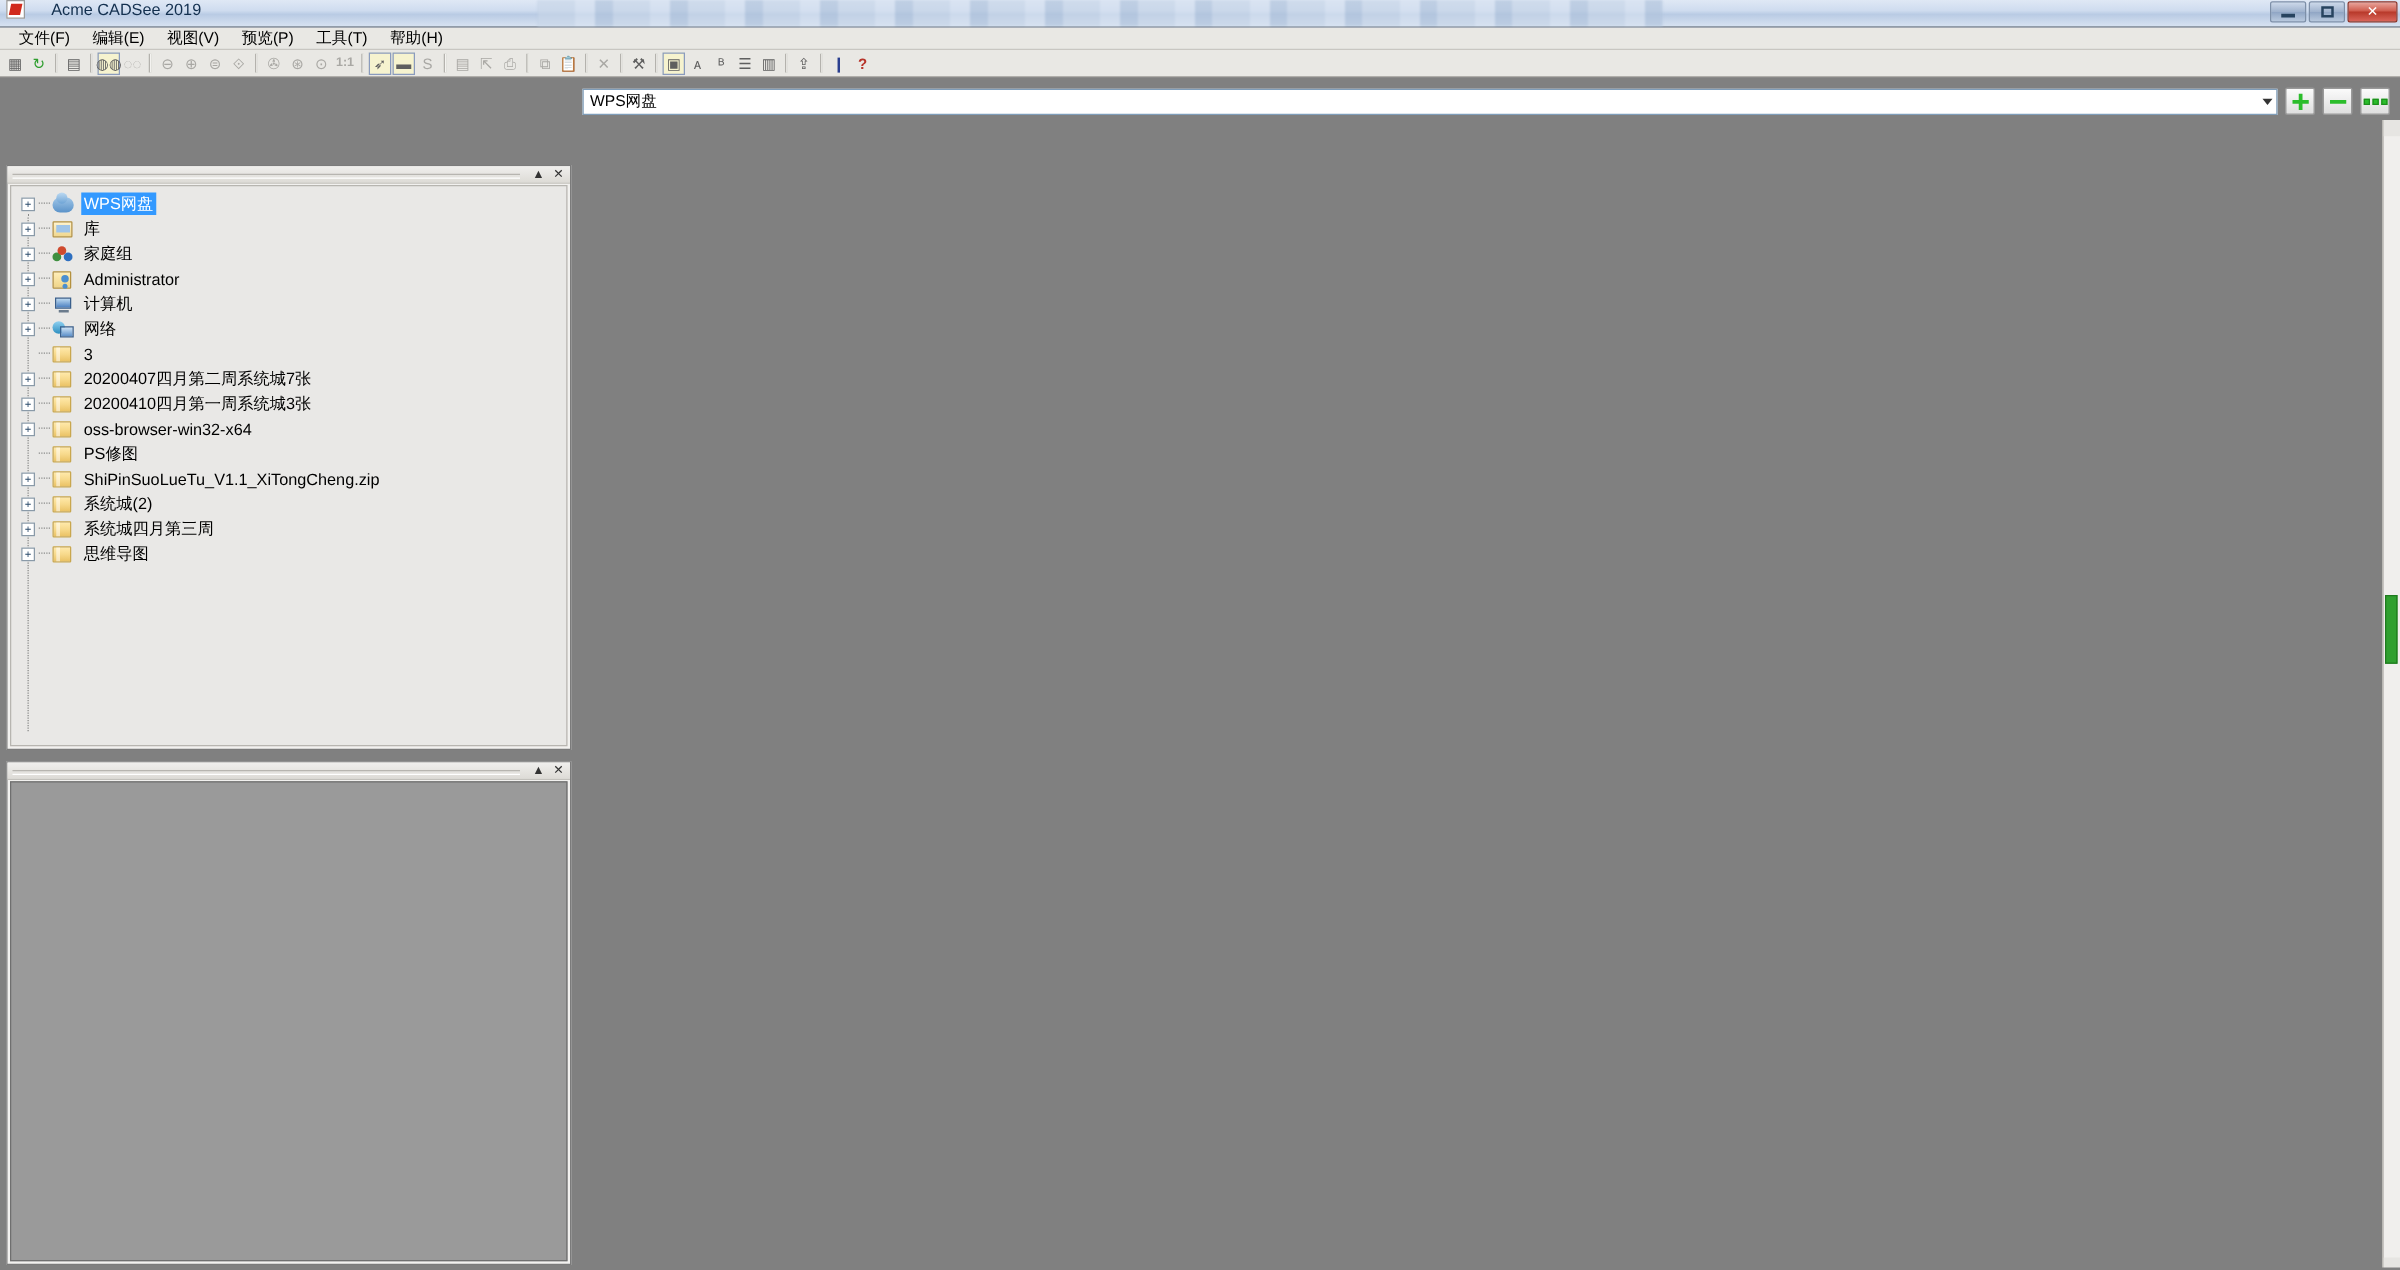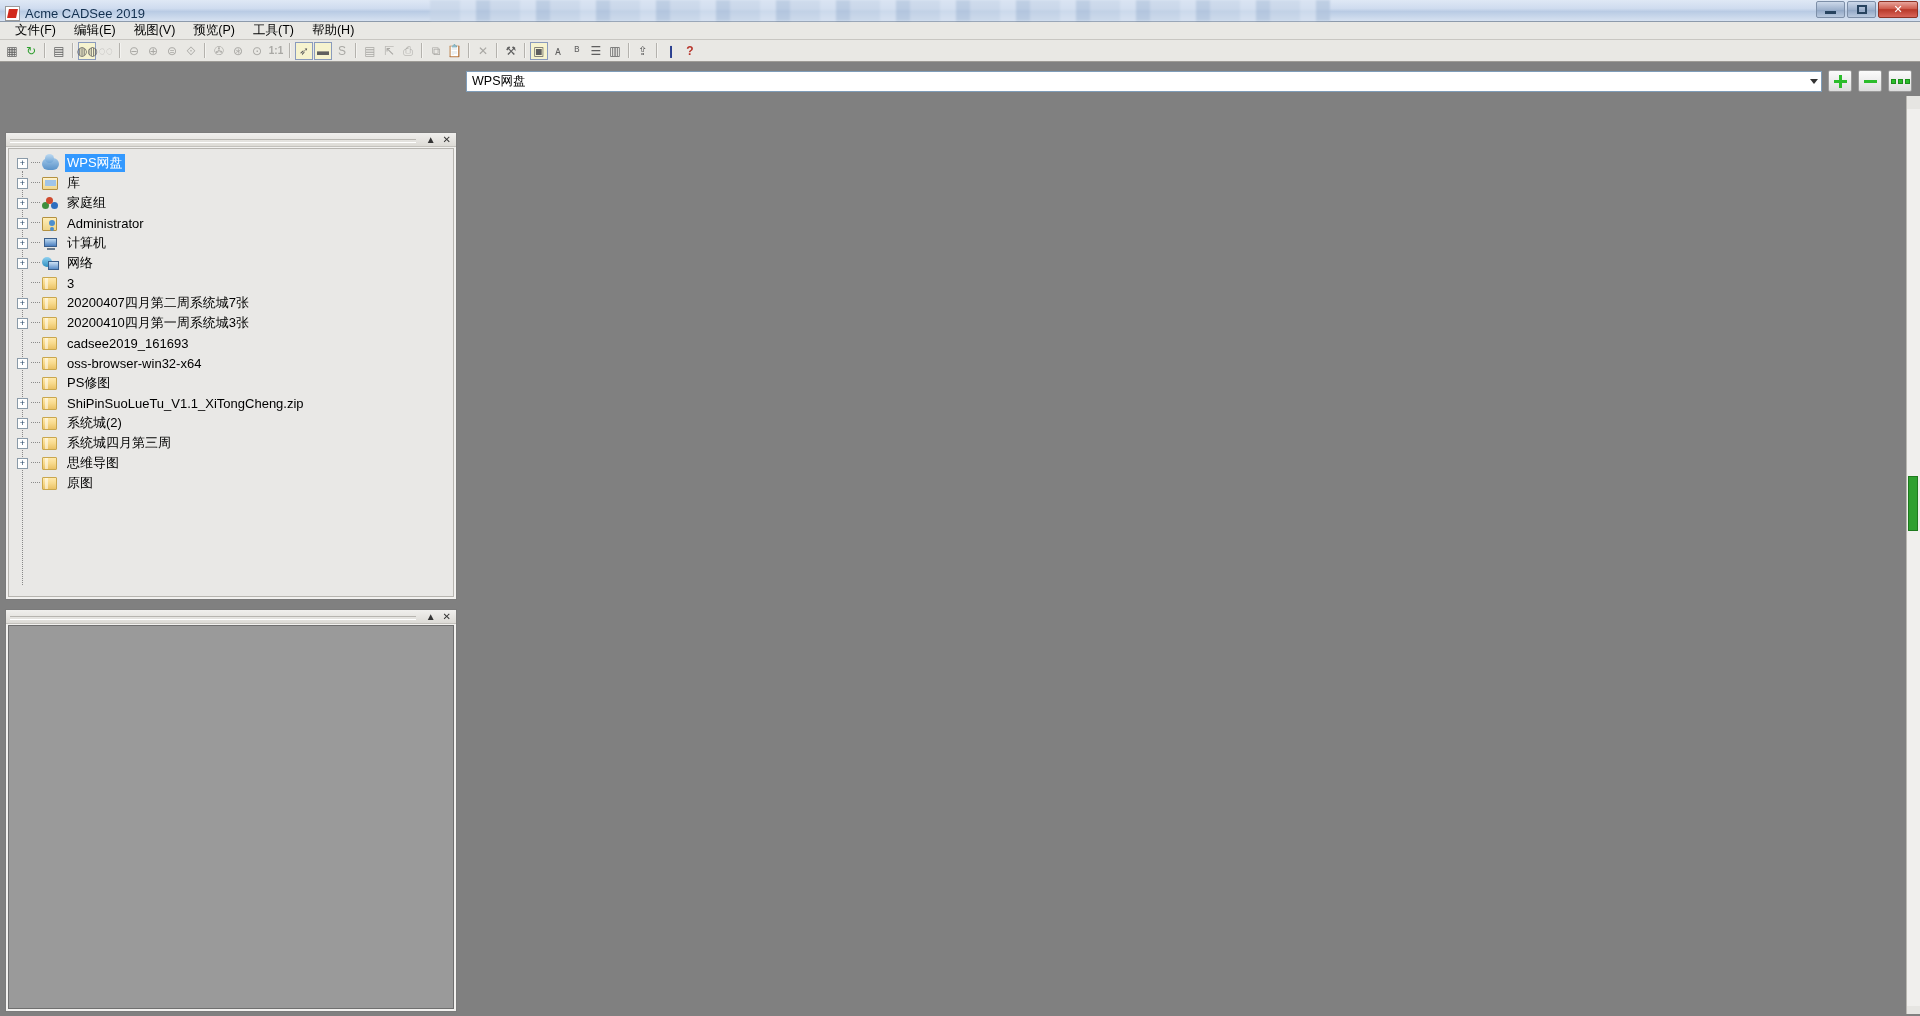--- a/index.html
+++ b/index.html
@@ -15,7 +15,7 @@
     background:linear-gradient(180deg,#dfe8f5 0%,#cfdcef 40%,#b9cbe4 55%,#d7e2f1 100%);
     position:relative;
     border-bottom:1px solid #8d9aab;
-    display:flex;align-items:flex-end;
+    display:flex;align-items:flex-start;gap:16px;
   }
   .titlebar .tb-strip{
     position:absolute;left:430px;top:0;height:21px;width:900px;

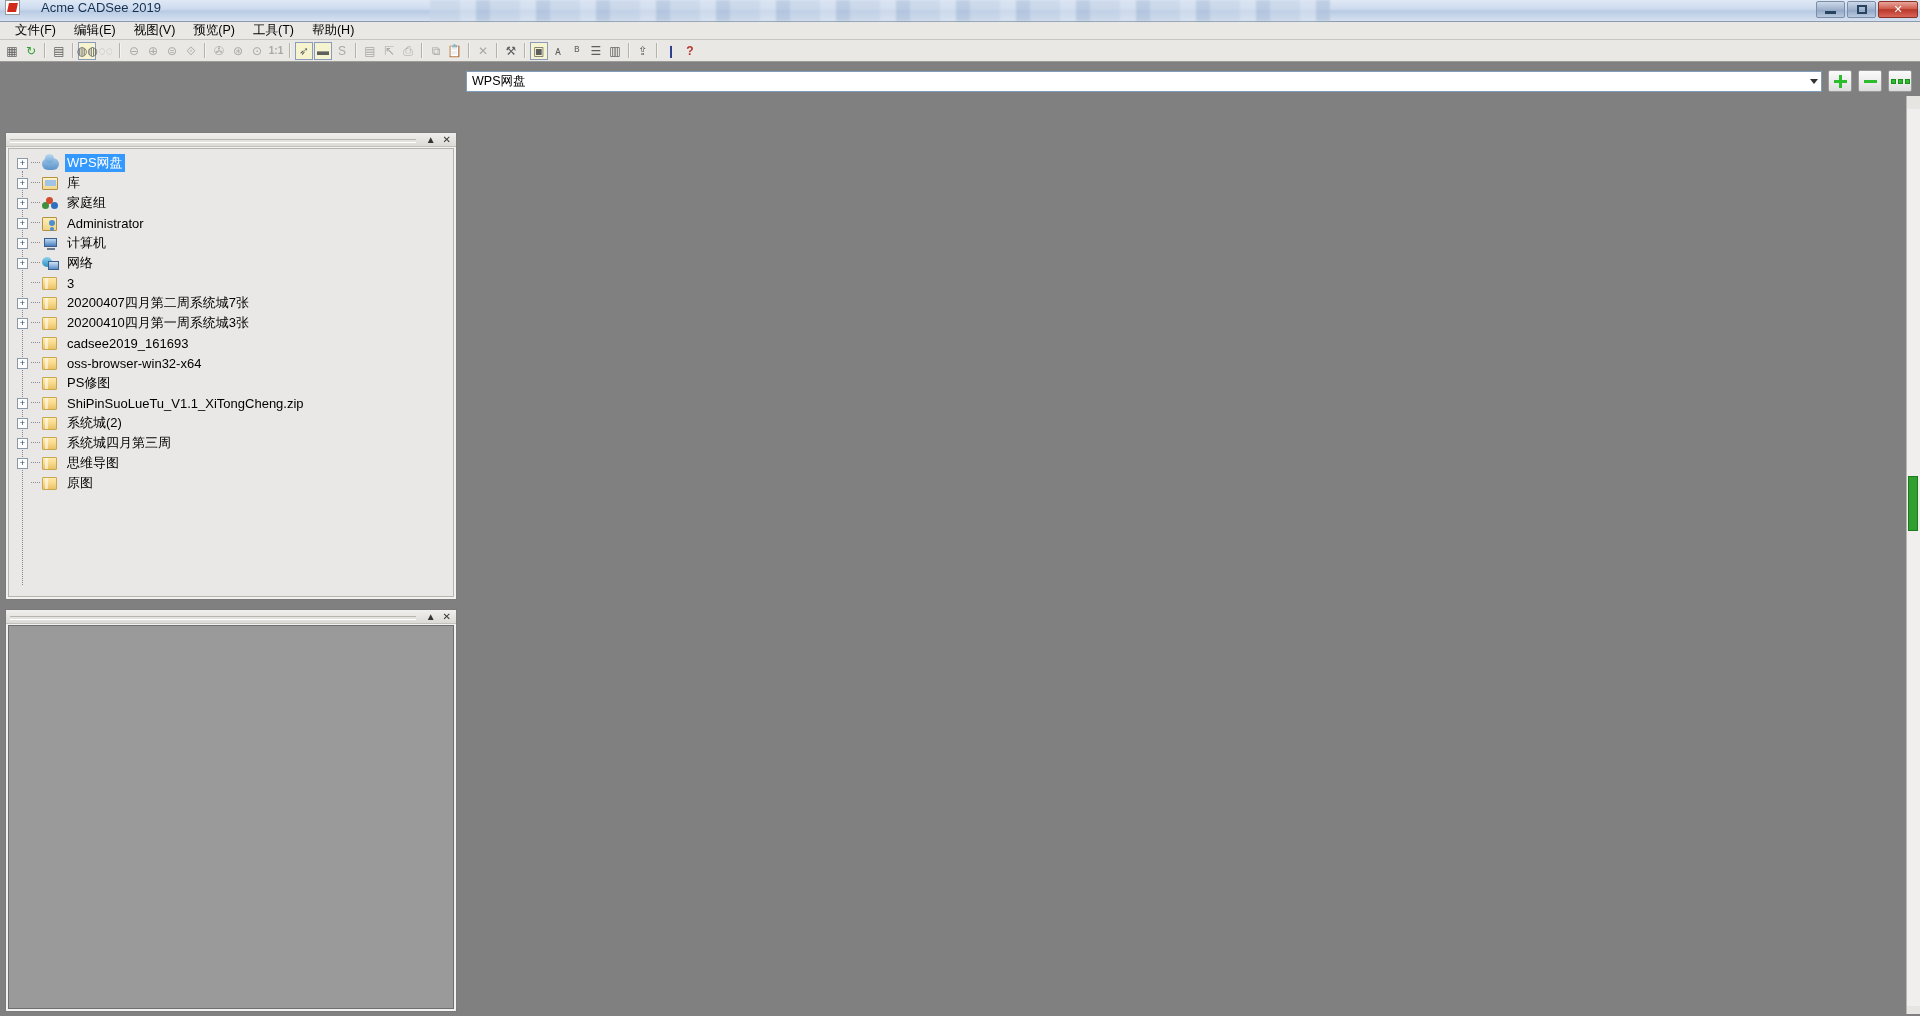--- a/index.html
+++ b/index.html
@@ -426,14 +426,6 @@
               <div class="lbl">20200410四月第一周系统城3张</div>
             </div>
             <div class="node">
-              <div class="exp empty"></div>
-              <div class="dots"></div>
-              <div class="ico">
-                <div class="ic-folder"></div>
-              </div>
-              <div class="lbl">cadsee2019_161693</div>
-            </div>
-            <div class="node">
               <div class="exp">+</div>
               <div class="dots"></div>
               <div class="ico">

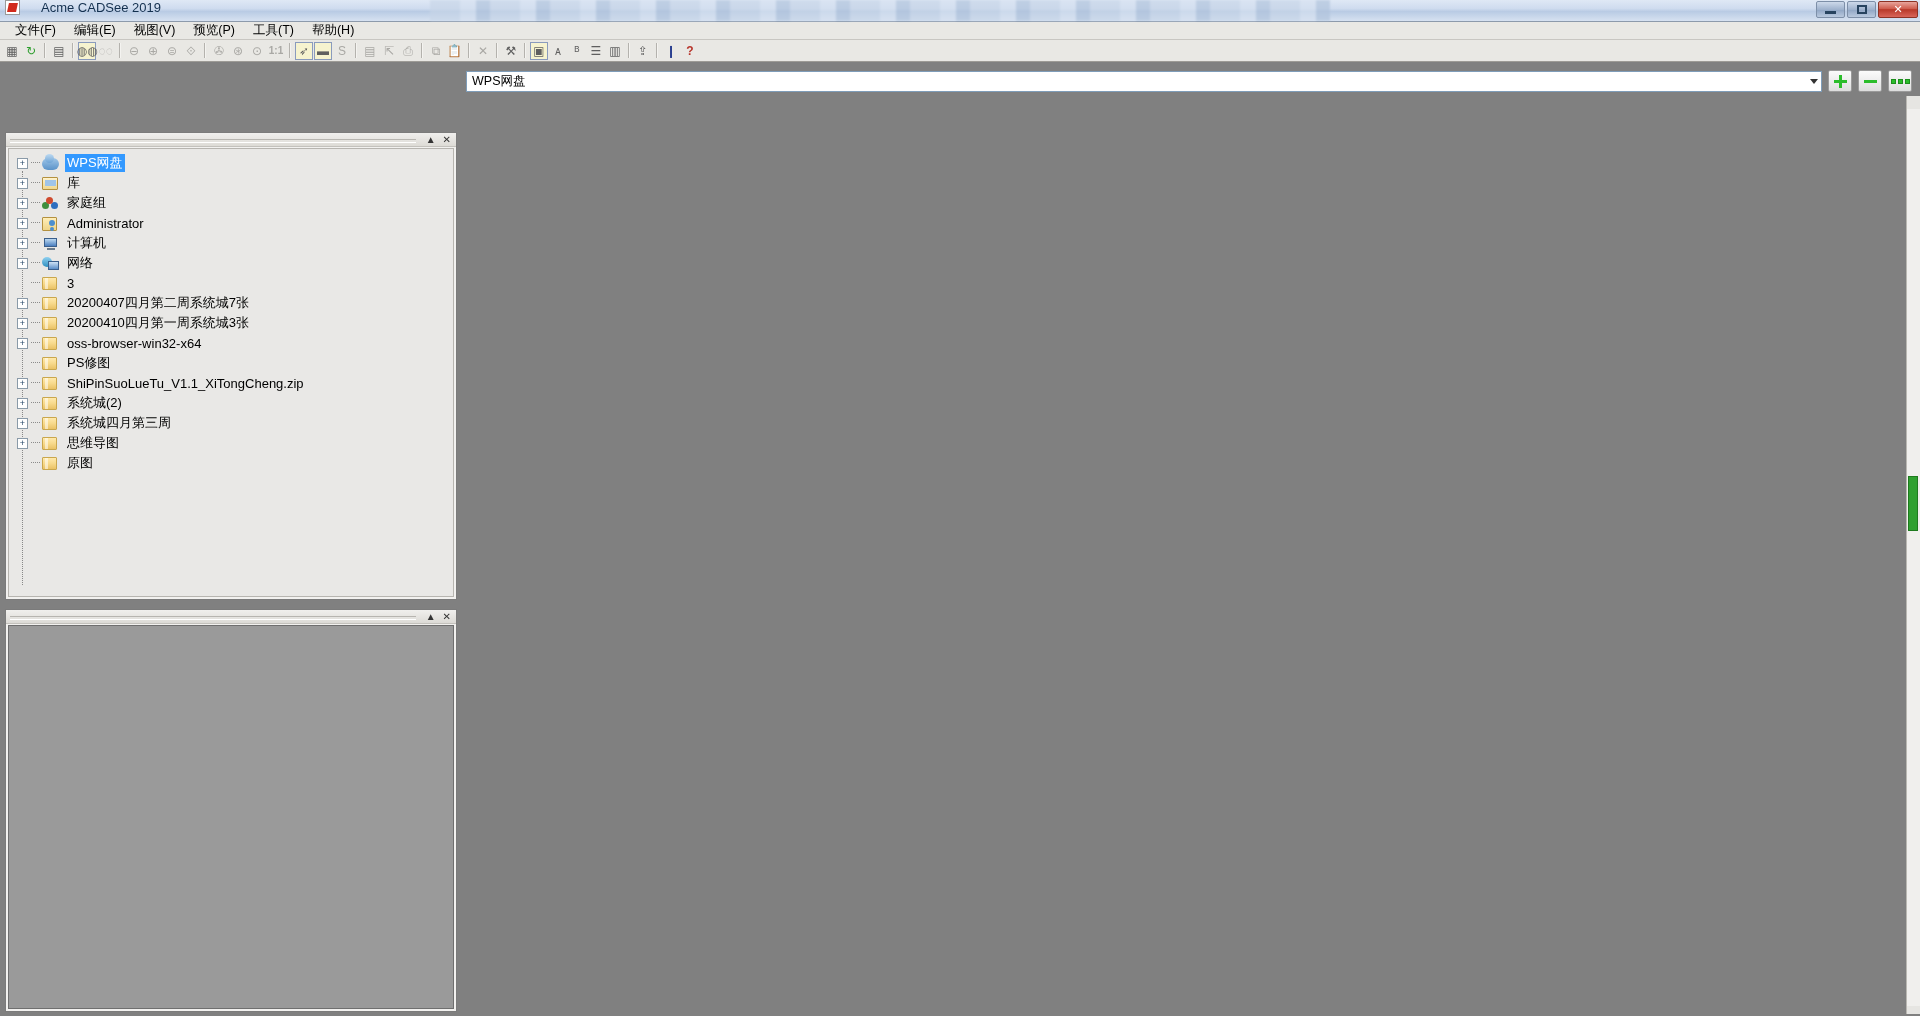--- a/index.html
+++ b/index.html
@@ -473,14 +473,6 @@
               </div>
               <div class="lbl">思维导图</div>
             </div>
-            <div class="node">
-              <div class="exp empty"></div>
-              <div class="dots"></div>
-              <div class="ico">
-                <div class="ic-folder"></div>
-              </div>
-              <div class="lbl">原图</div>
-            </div>
           </div>
       </div>
     </div>

